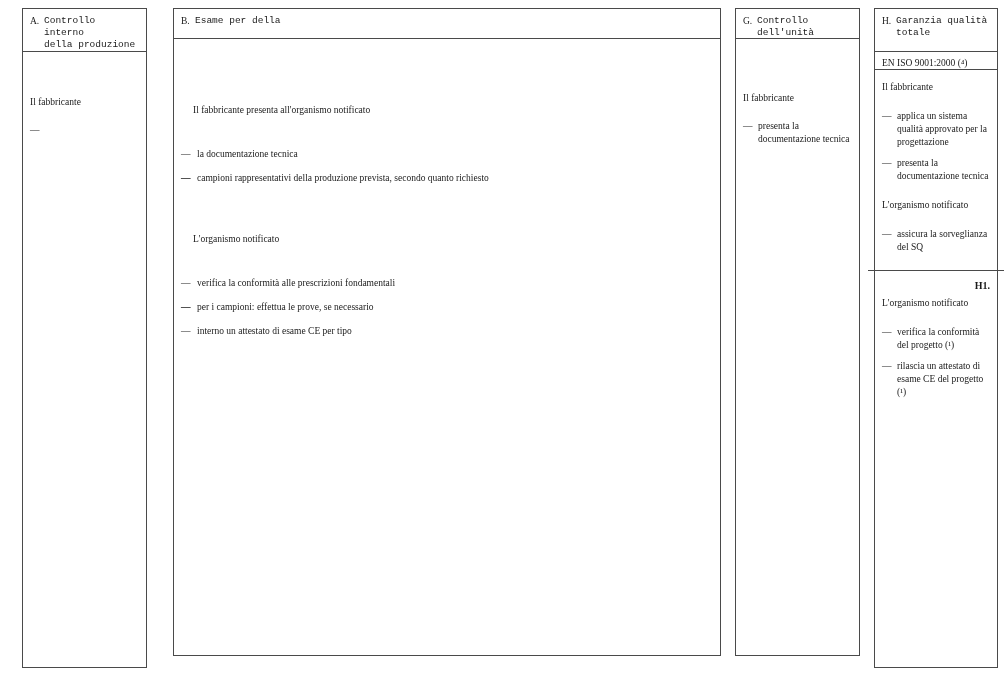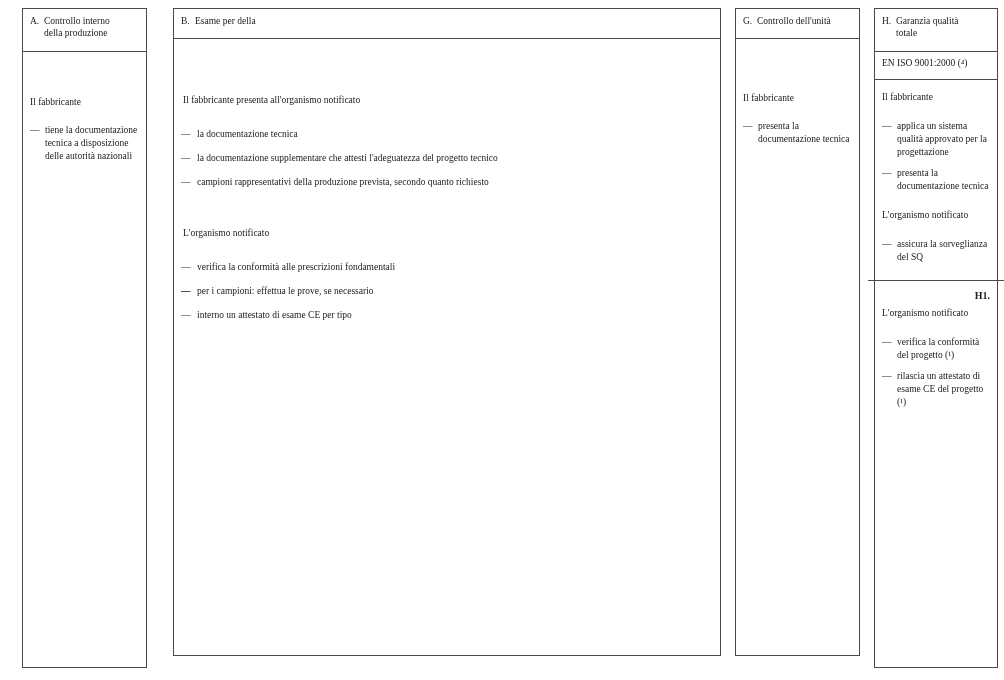--- a/index.html
+++ b/index.html
@@ -79,6 +79,7 @@
   }
   .head-text {
     flex: 1 1 auto;
+    font-family: Liberation Mono, monospace;
   }
 
   .col-body {

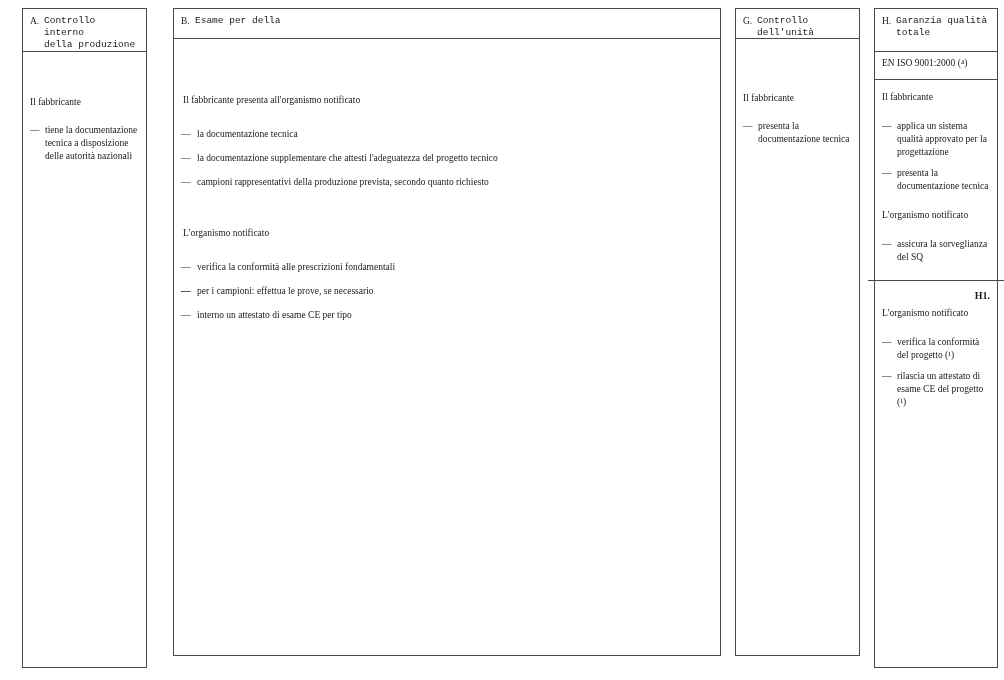--- a/index.html
+++ b/index.html
@@ -91,7 +91,7 @@
 
   .sub-band {
     border-bottom: 1px solid #4a4a4a;
-    padding: 5px 7px 10px 7px;
+    padding: 5px 7px 0 7px;
     font-size: 9.5px;
     line-height: 12px;
     box-sizing: border-box;

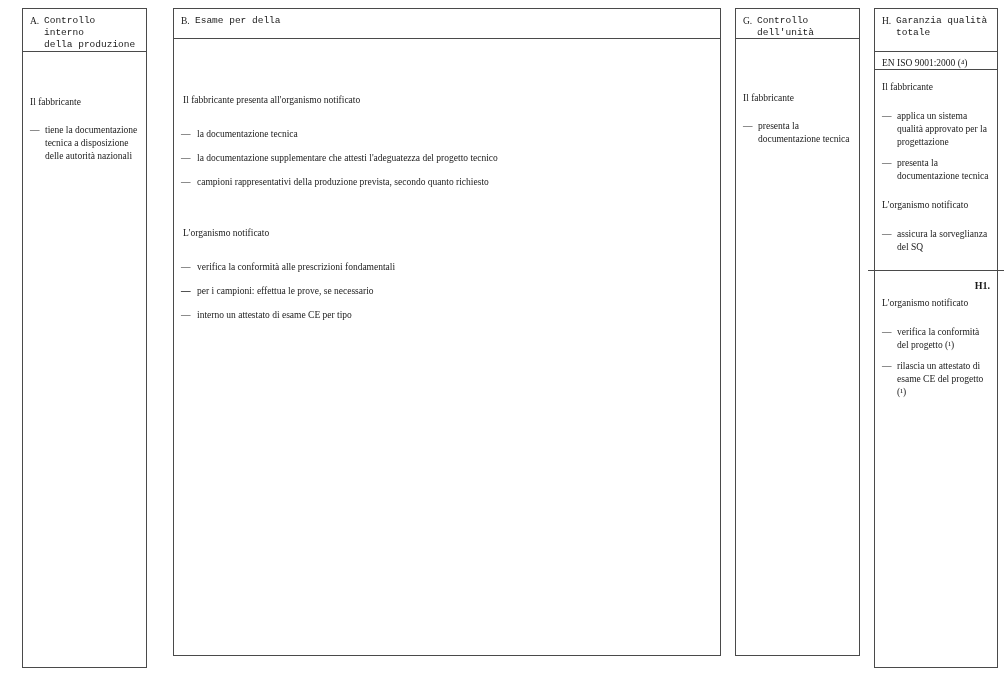--- a/index.html
+++ b/index.html
@@ -129,7 +129,7 @@
   
   .col-b ul.dashlist li { margin-top: 11px; padding-left: 16px; }
   .col-b .block-gap { height: 36px; }
-  .col-b .para { margin: 2px; }
+  .col-b .para { margin: 12px; }
 
   .col-a ul.dashlist li { margin-top: 7px; }
   .col-g ul.dashlist li { margin-top: 7px; }

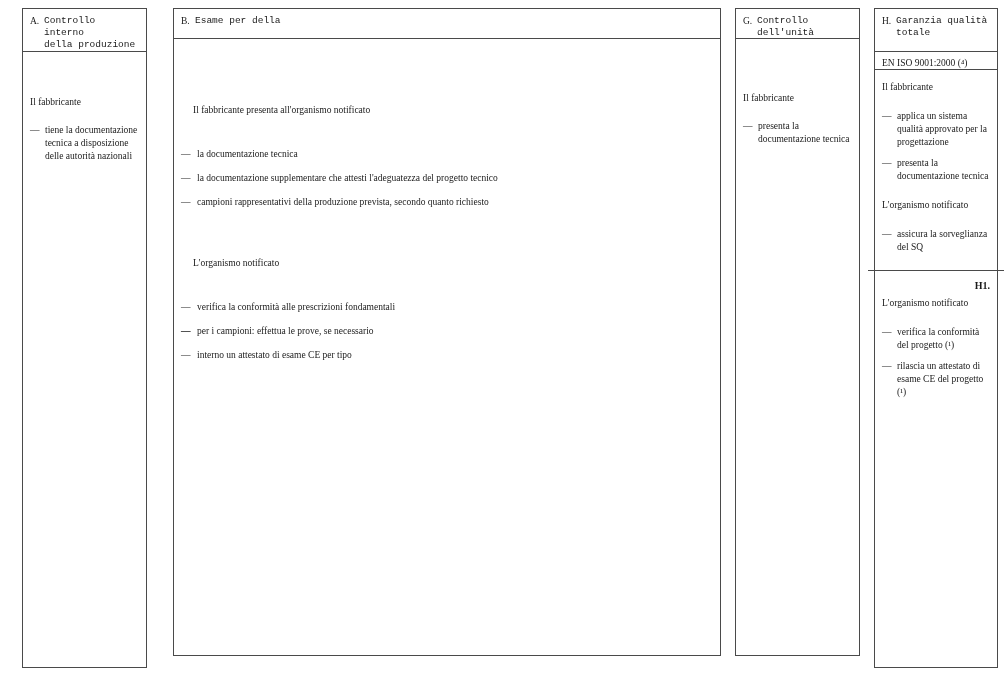--- a/index.html
+++ b/index.html
@@ -178,7 +178,6 @@
         <ul class="dashlist">
           <li>
             <span class="dash">—</span>
-            <span>tiene la documentazione tecnica a disposizione delle autorità nazionali</span>
           </li>
         </ul>
       </div>

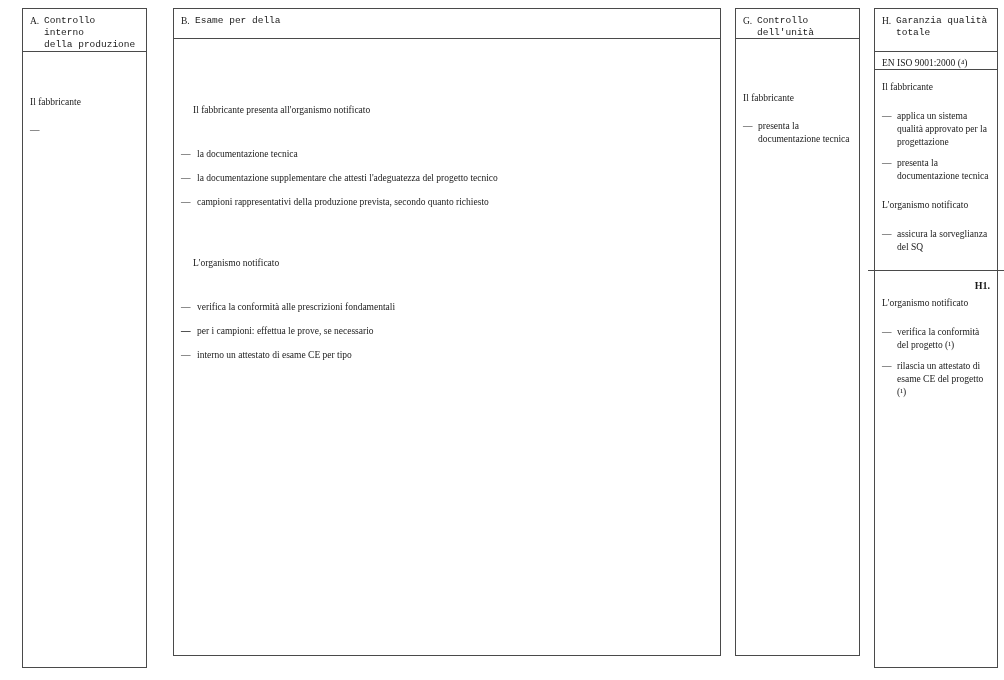--- a/index.html
+++ b/index.html
@@ -201,7 +201,6 @@
           </li>
           <li>
             <span class="dash">—</span>
-            <span>la documentazione supplementare che attesti l'adeguatezza del progetto tecnico</span>
           </li>
           <li>
             <span class="dash">—</span>

